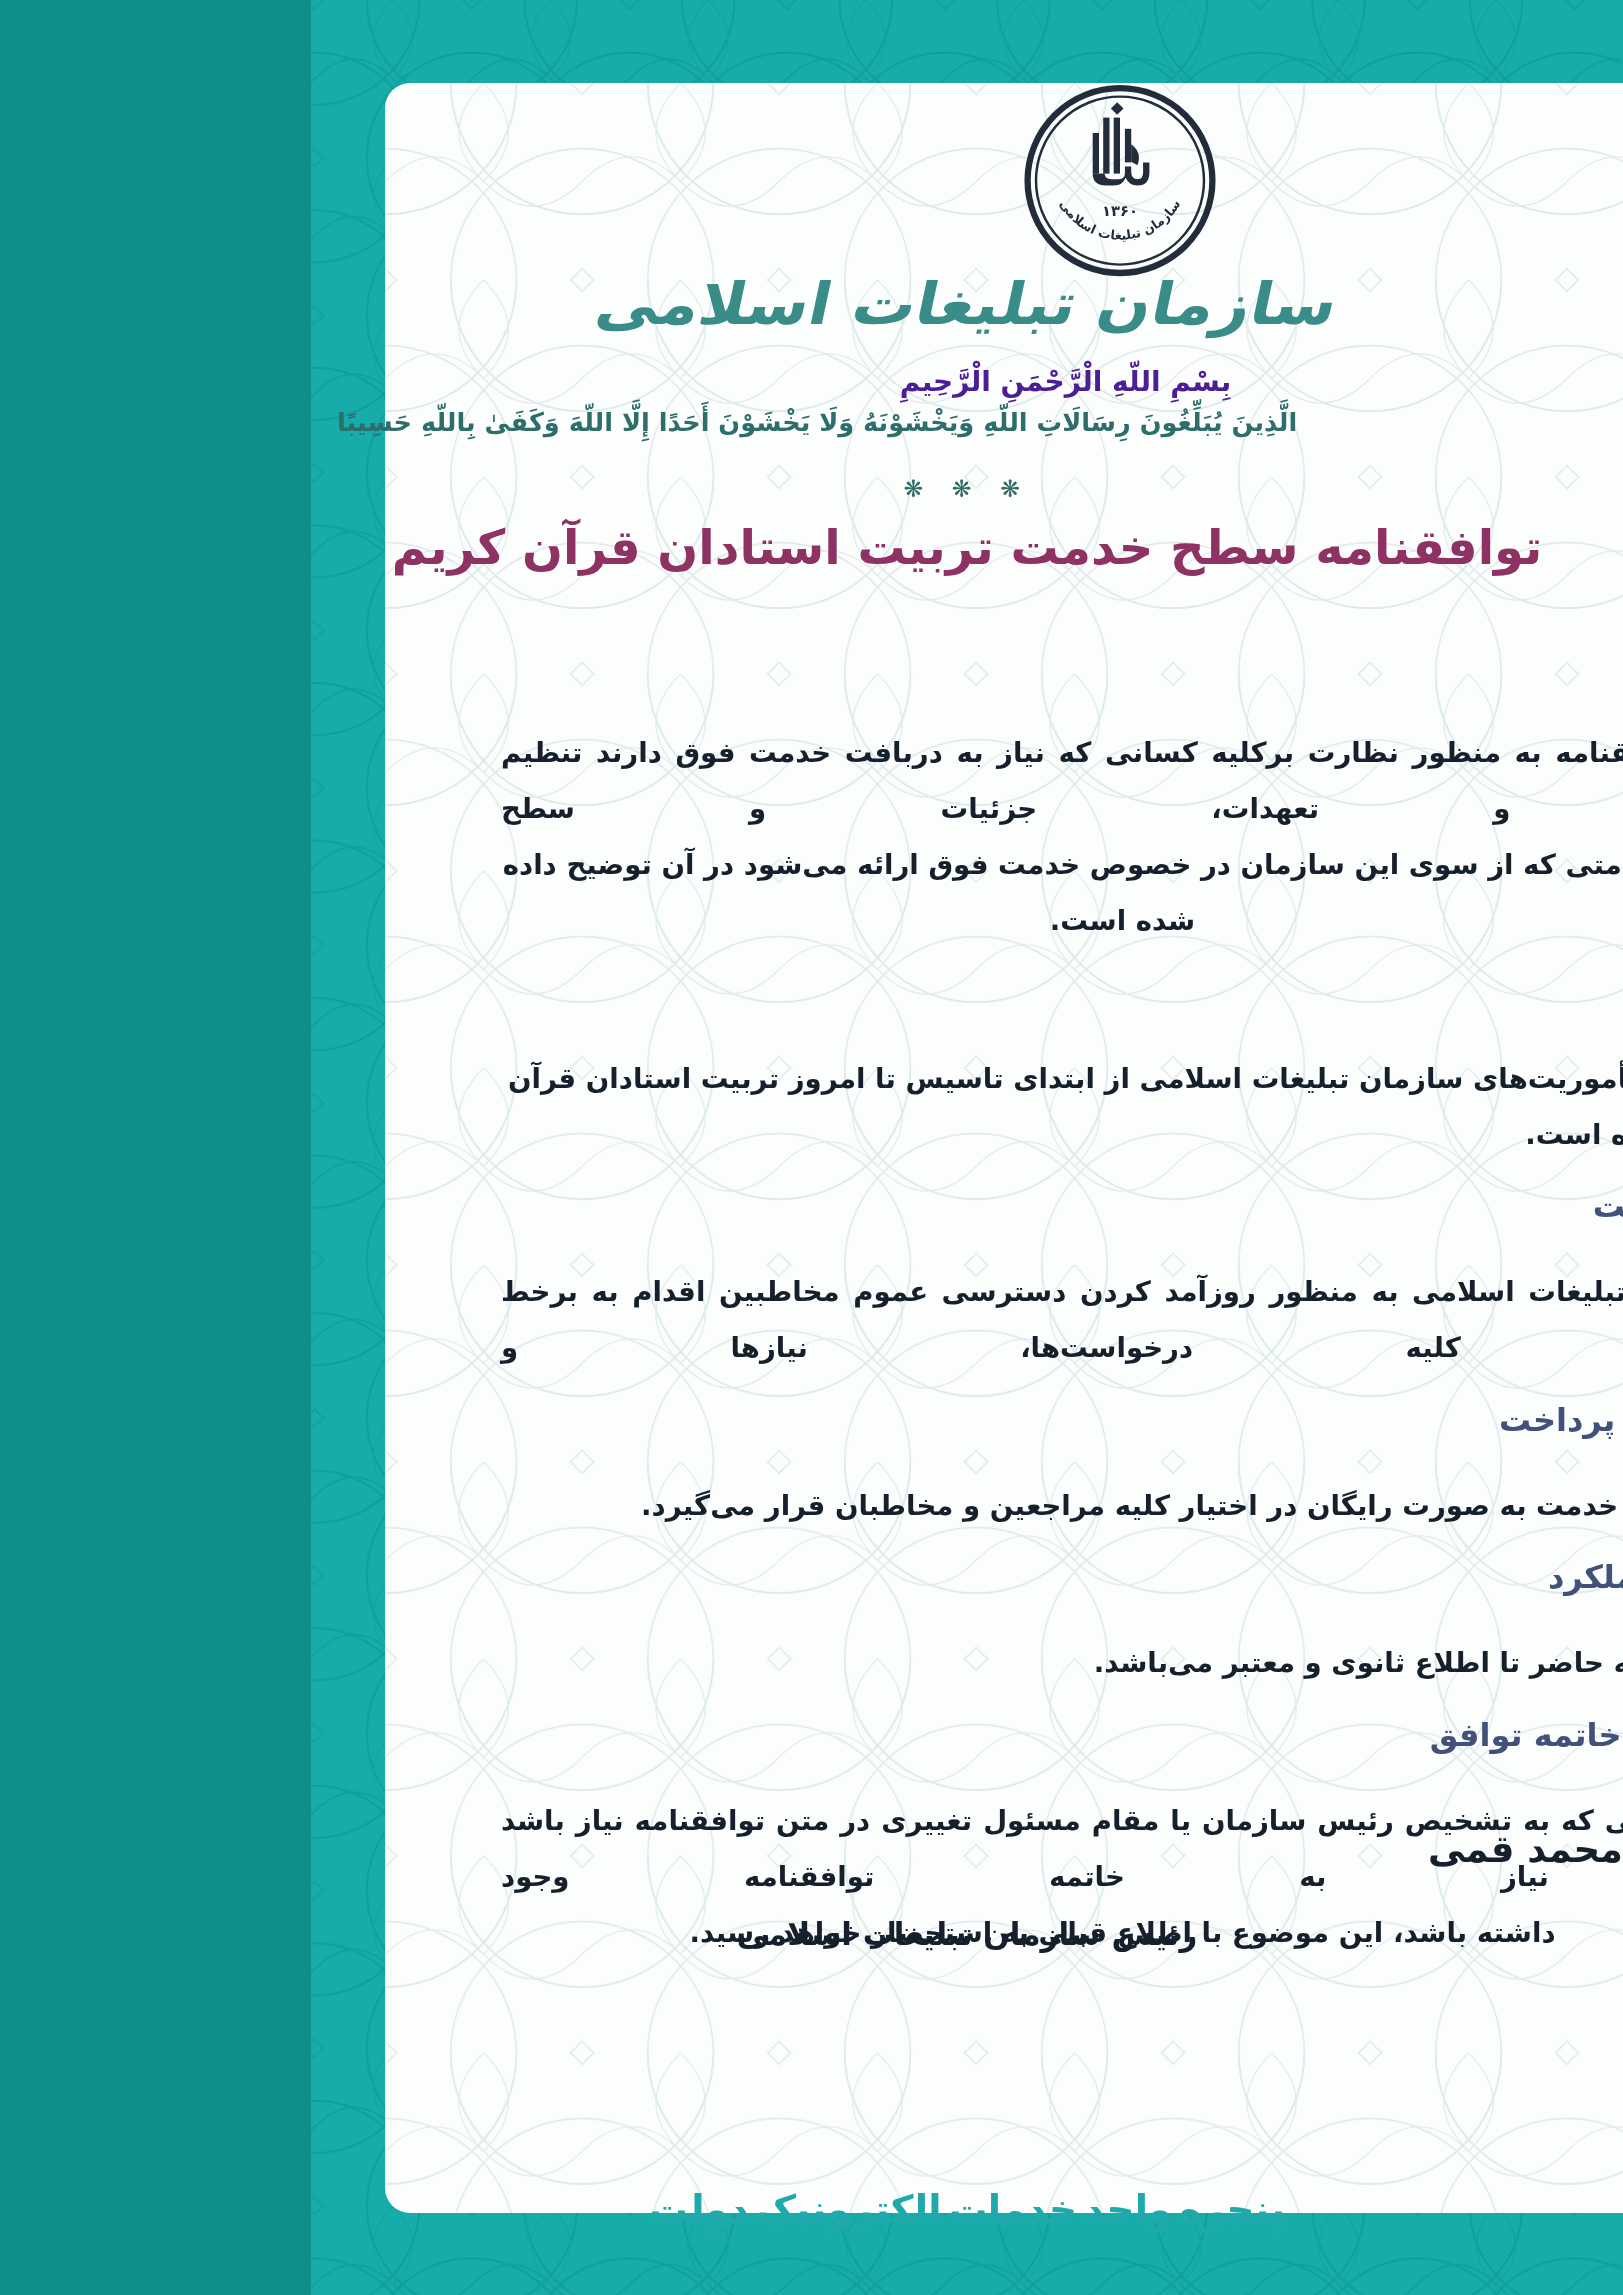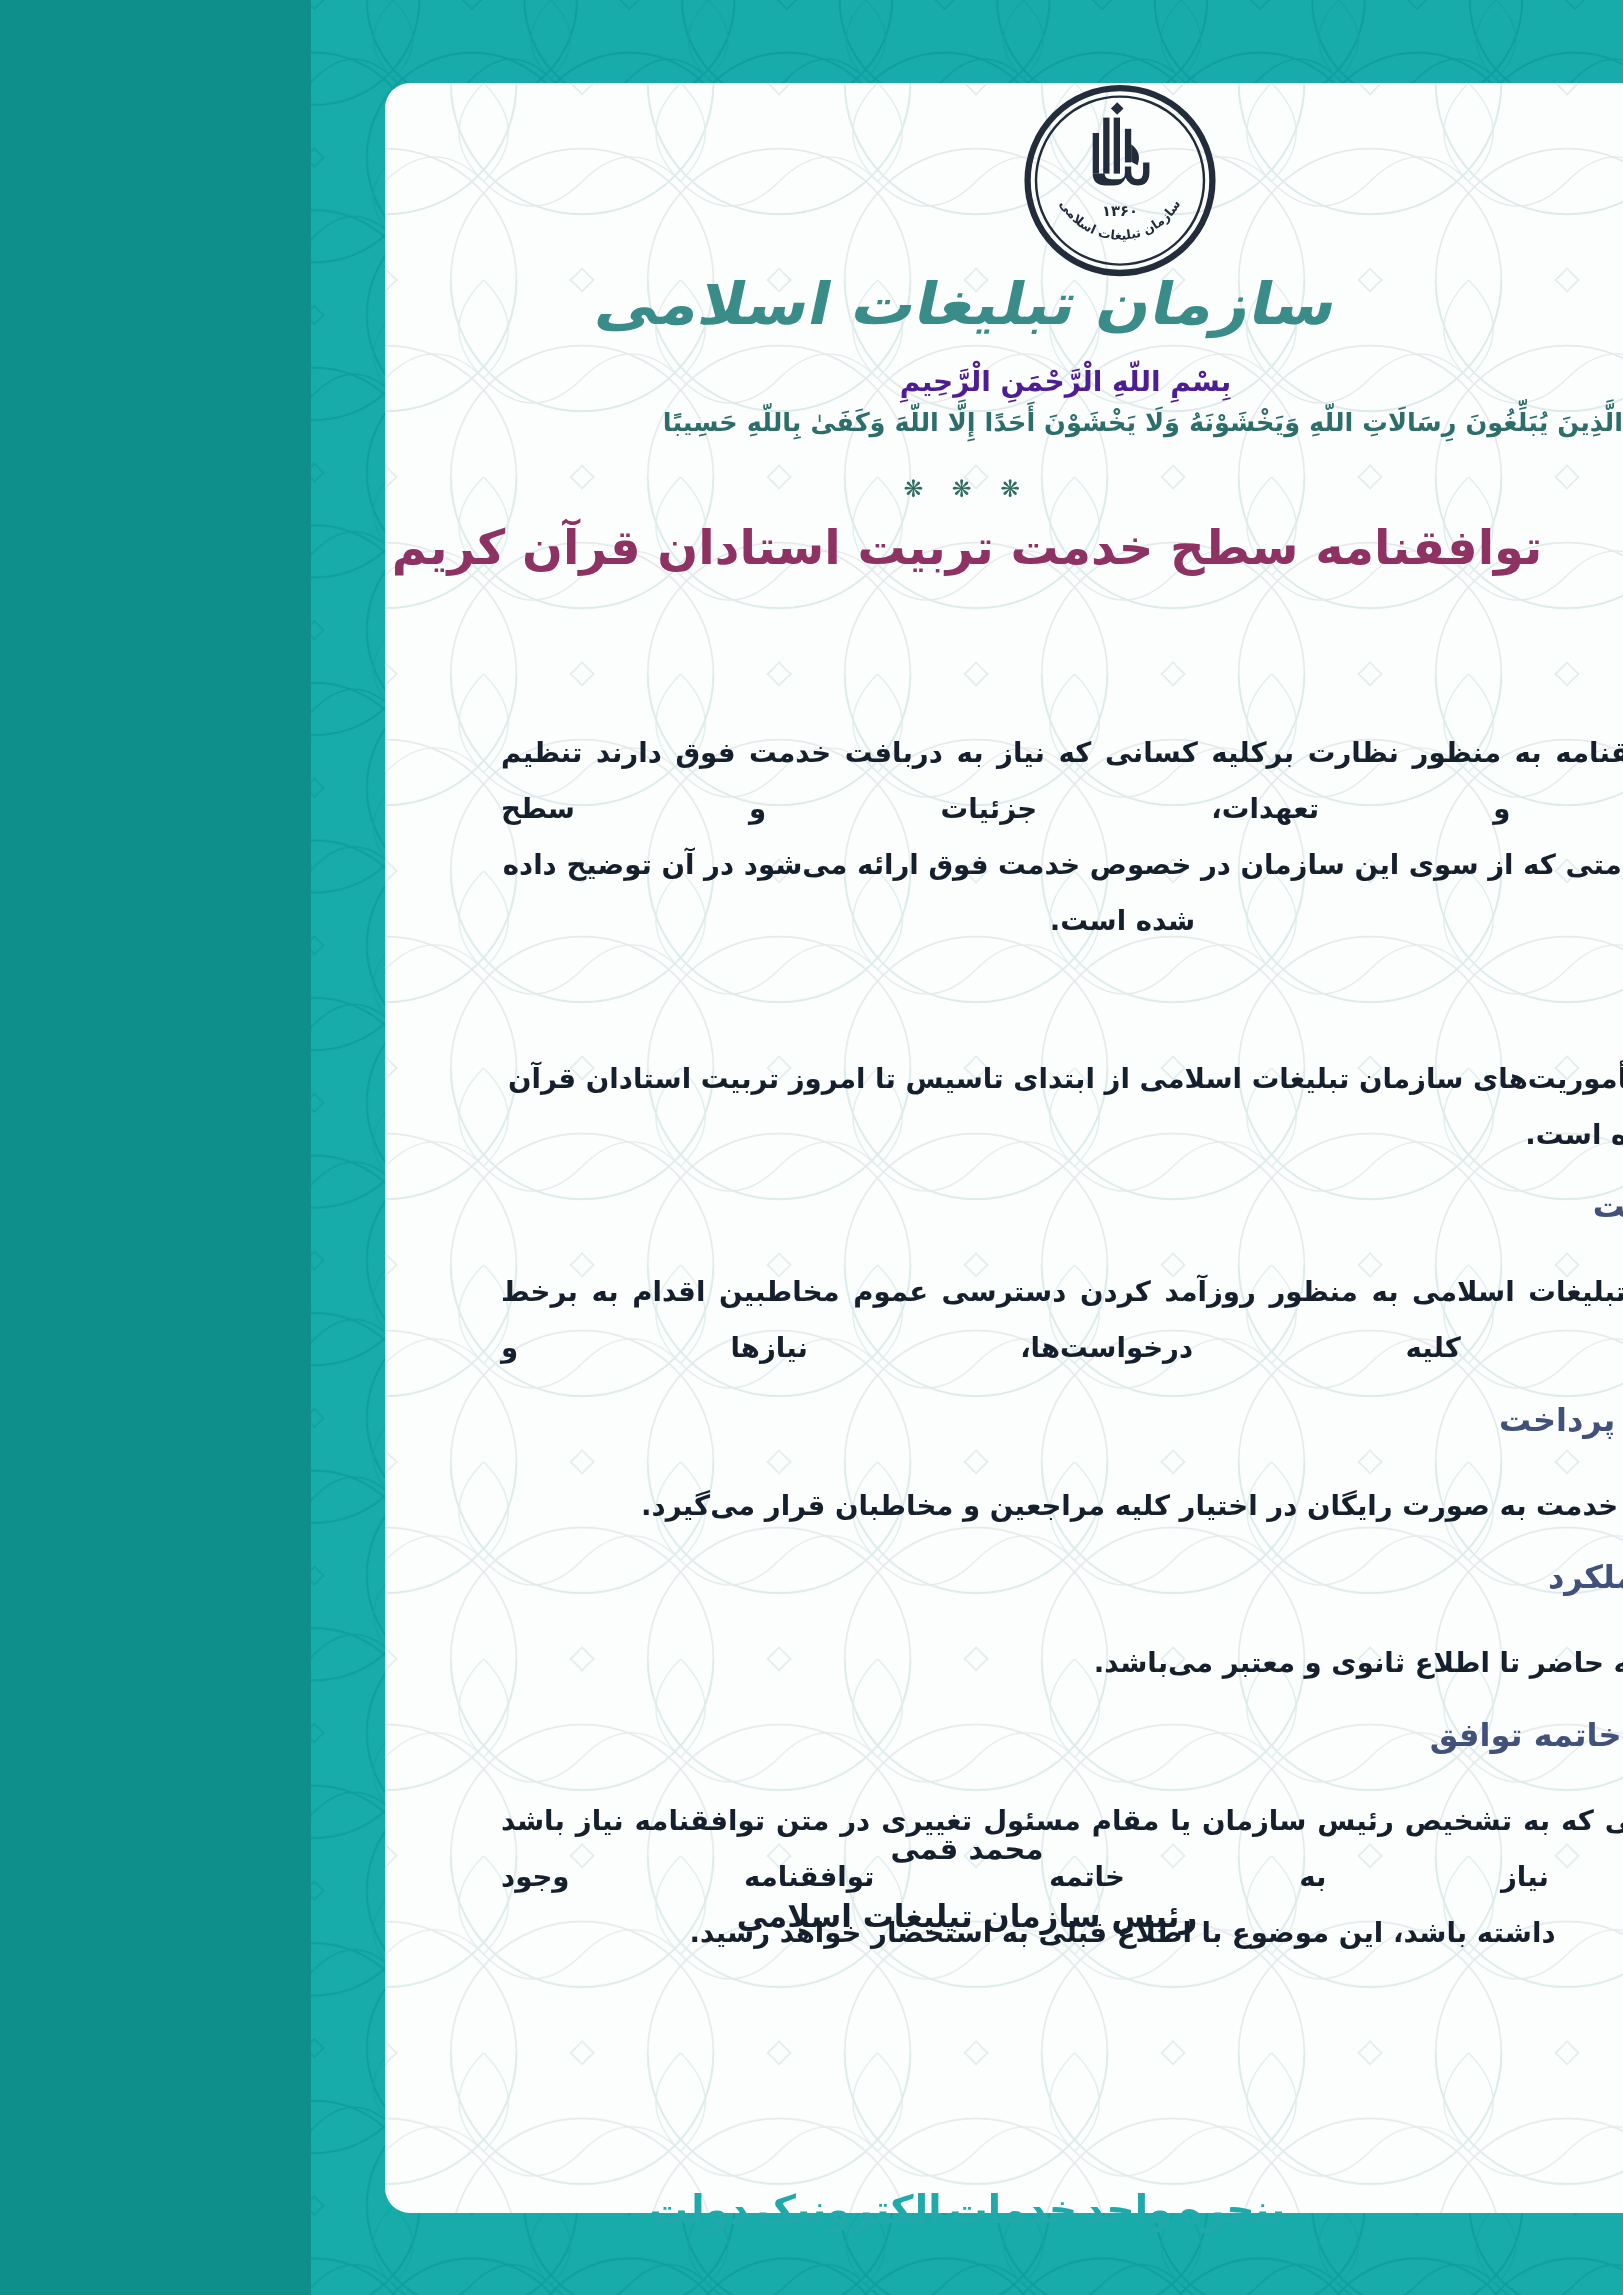--- a/index.html
+++ b/index.html
@@ -39,7 +39,7 @@
   }
   #verse{
     left:26px;right:0;top:407px;
-    text-align:right;
+    text-align:left;
     font-size:25.6px;font-weight:bold;
     color:#2D6E6B;
   }

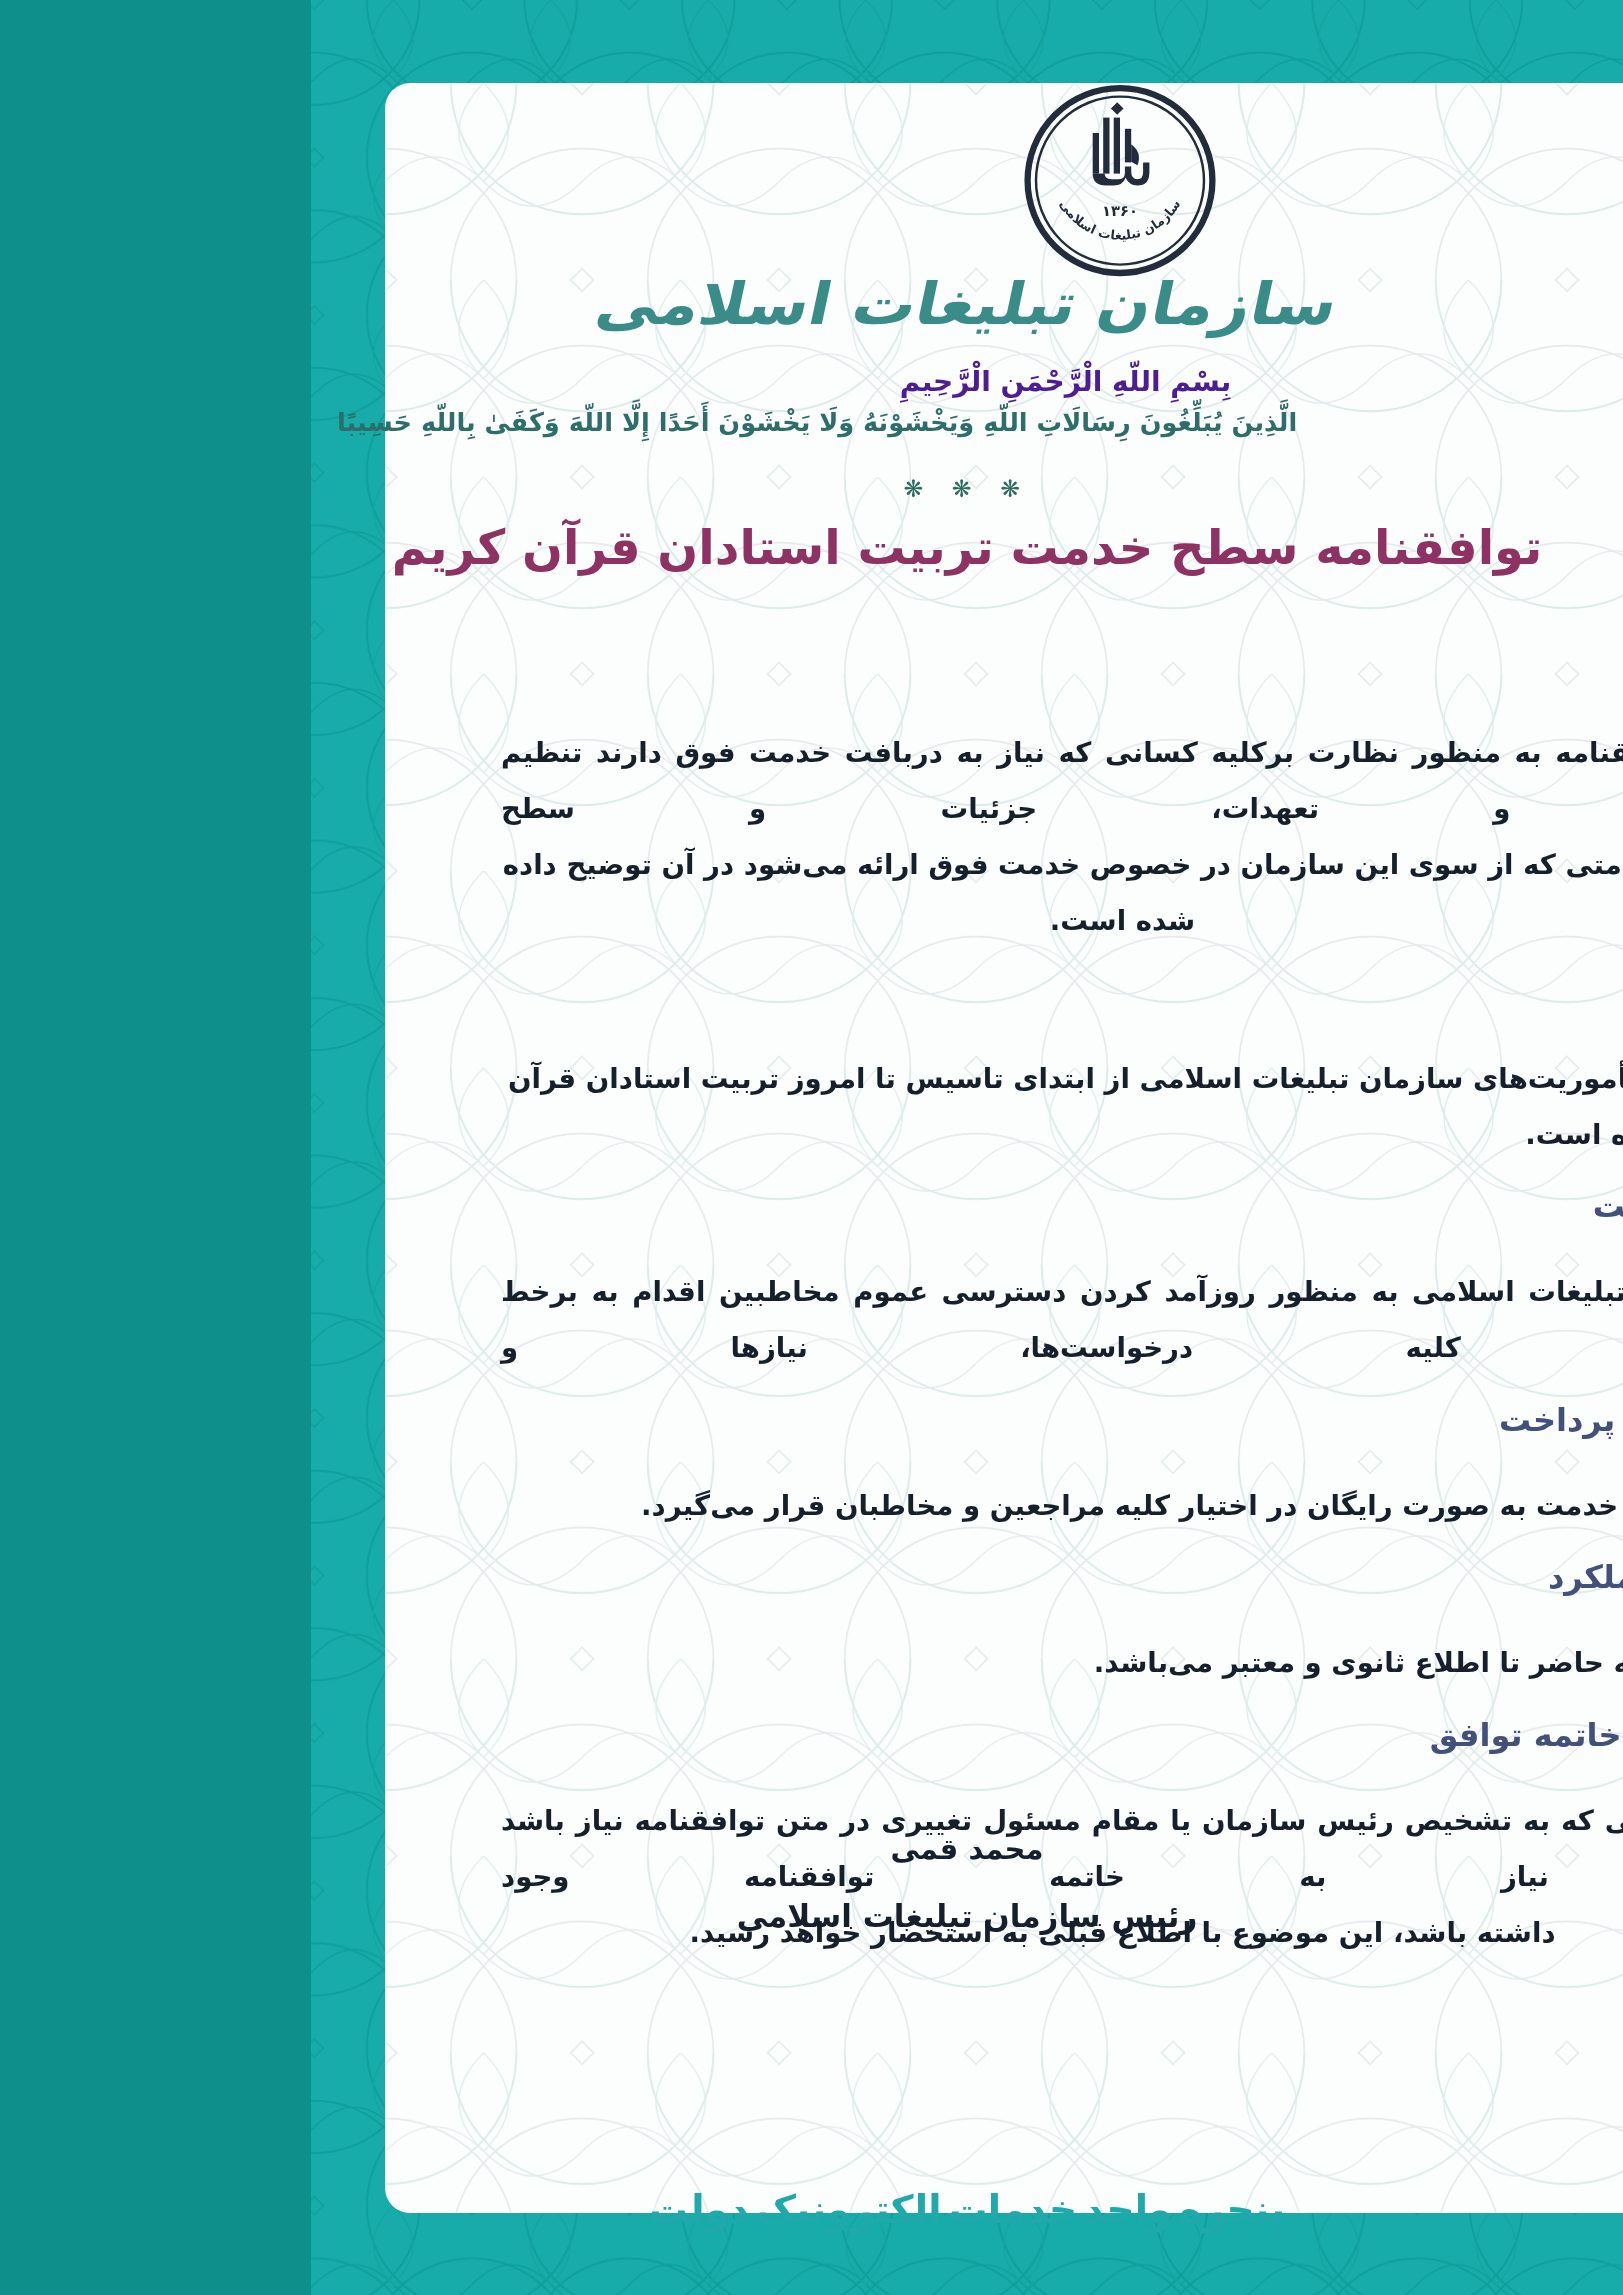--- a/index.html
+++ b/index.html
@@ -77,8 +77,8 @@
   .line-center{text-align:center;}
   #signature{left:0;right:0;top:1831px;text-align:center;}
   #signature-name{
-    font-size:29px;font-weight:bold;color:#161F2C;
-    line-height:37px;margin-bottom:29px;
+    font-size:37px;font-weight:bold;color:#161F2C;
+    line-height:37px;margin-bottom:47px;text-align:right;
   }
   #signature-title{
     font-size:31px;font-weight:bold;color:#161F2C;line-height:38px;margin-top:8px;

